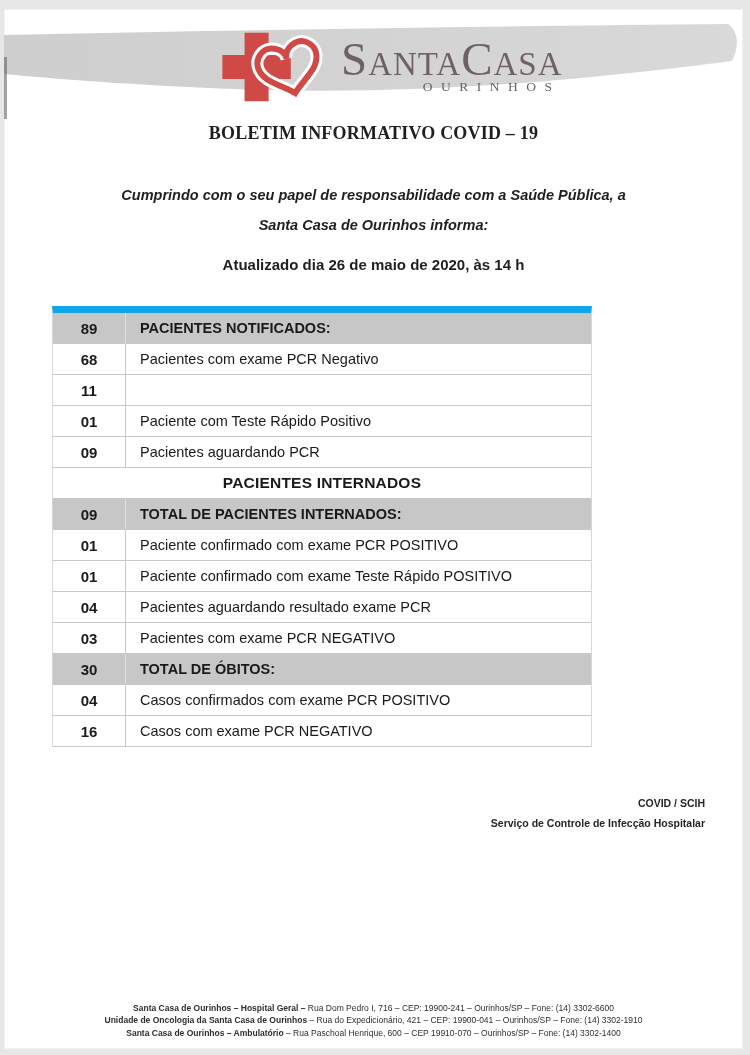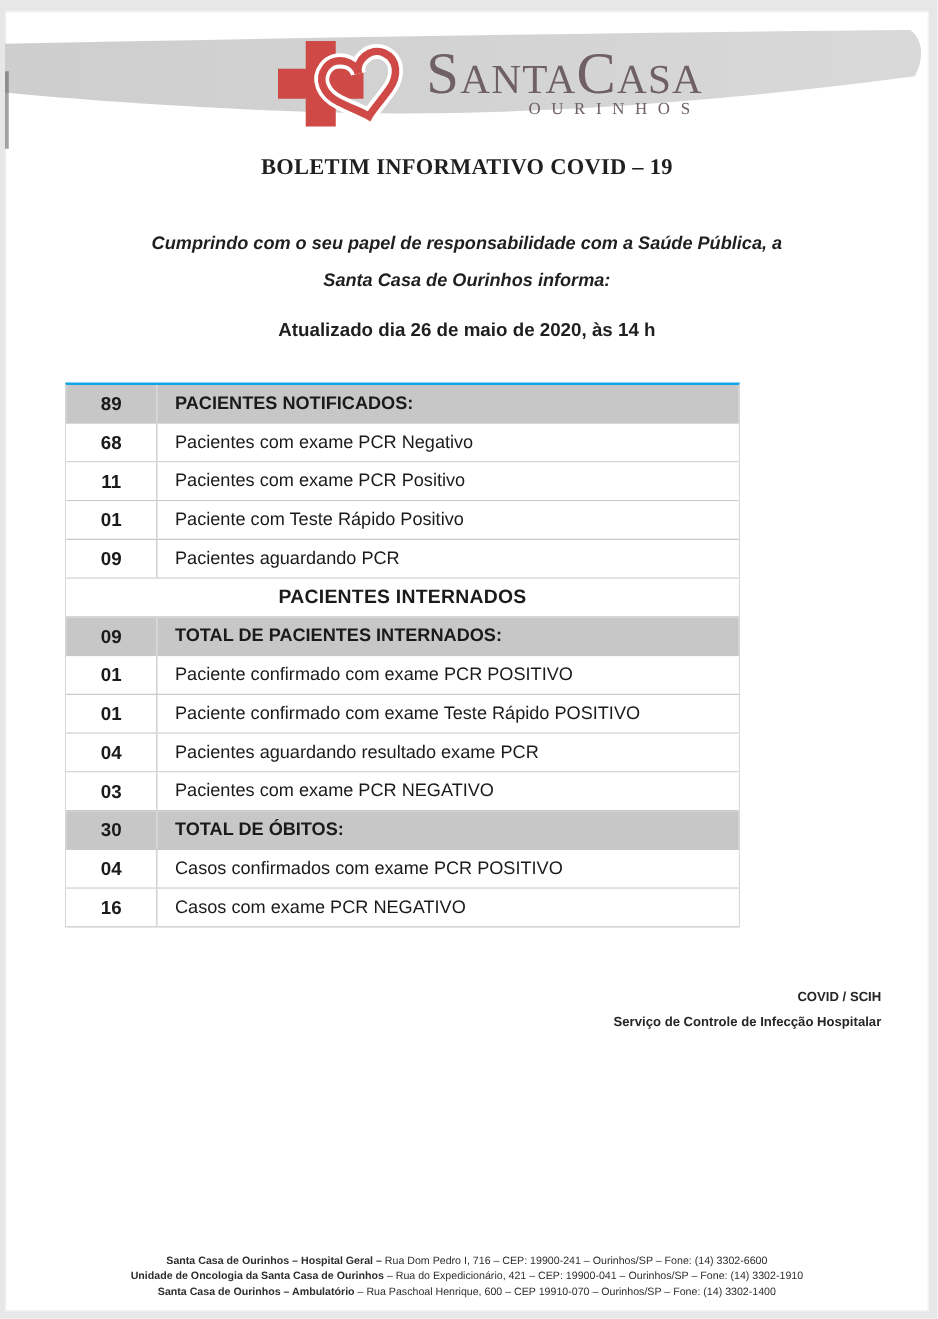--- a/index.html
+++ b/index.html
@@ -83,7 +83,7 @@
   .stats-table {
     margin: 30px 0 0 48px;
     width: 540px;
-    border-top: 2px solid #0ea5e9;
+    border-top: 7px solid #0ea5e9;
     border-left: 1px solid #d8d8d8;
     border-right: 1px solid #d8d8d8;
     box-sizing: border-box;

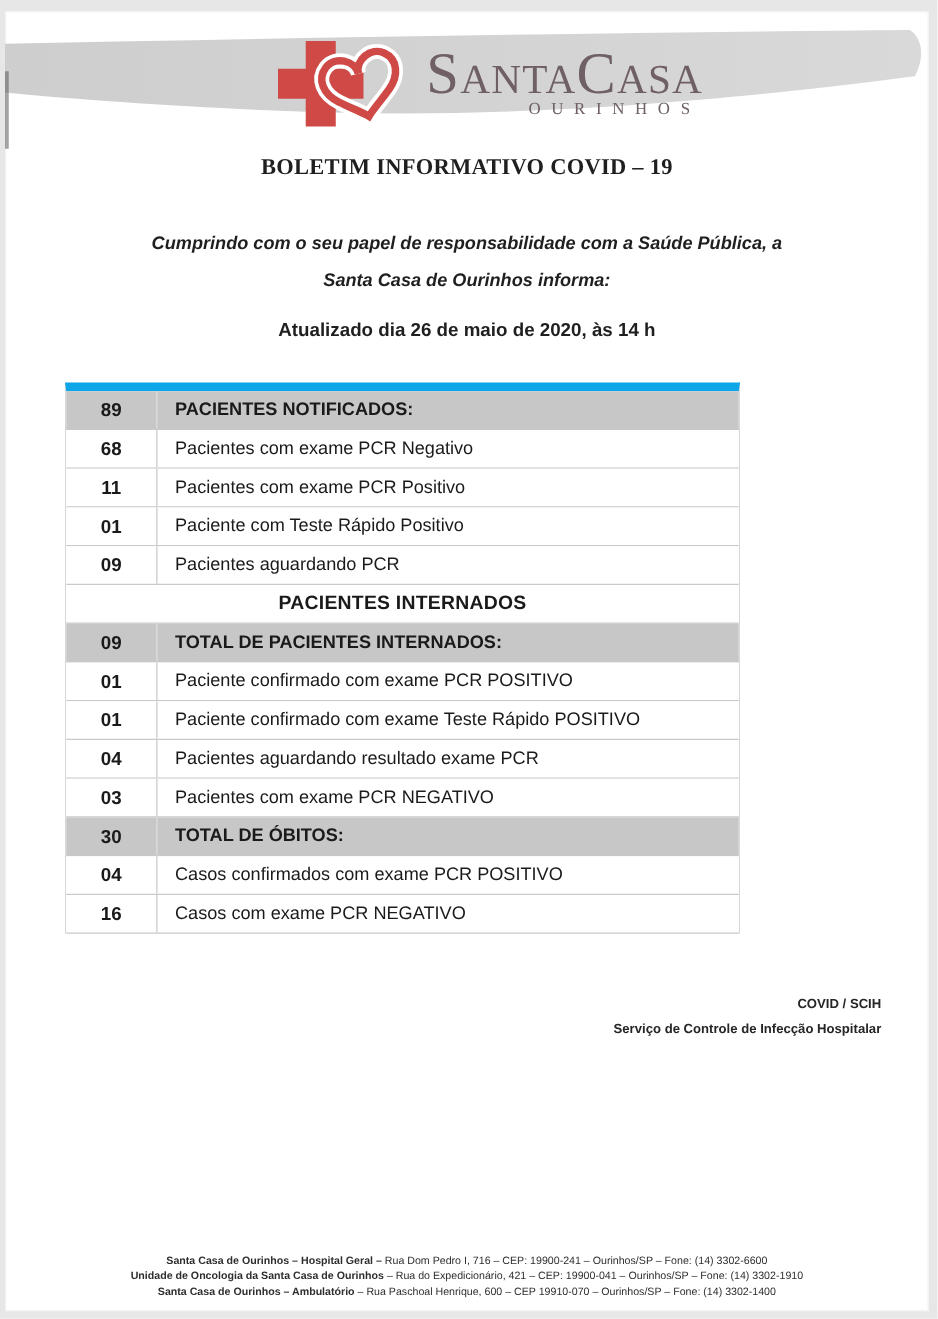--- a/index.html
+++ b/index.html
@@ -192,7 +192,6 @@
       </div>
       <div class="row">
         <div class="num">11</div>
-        <div class="lbl">Pacientes com exame PCR Positivo</div>
       </div>
       <div class="row">
         <div class="num">01</div>

